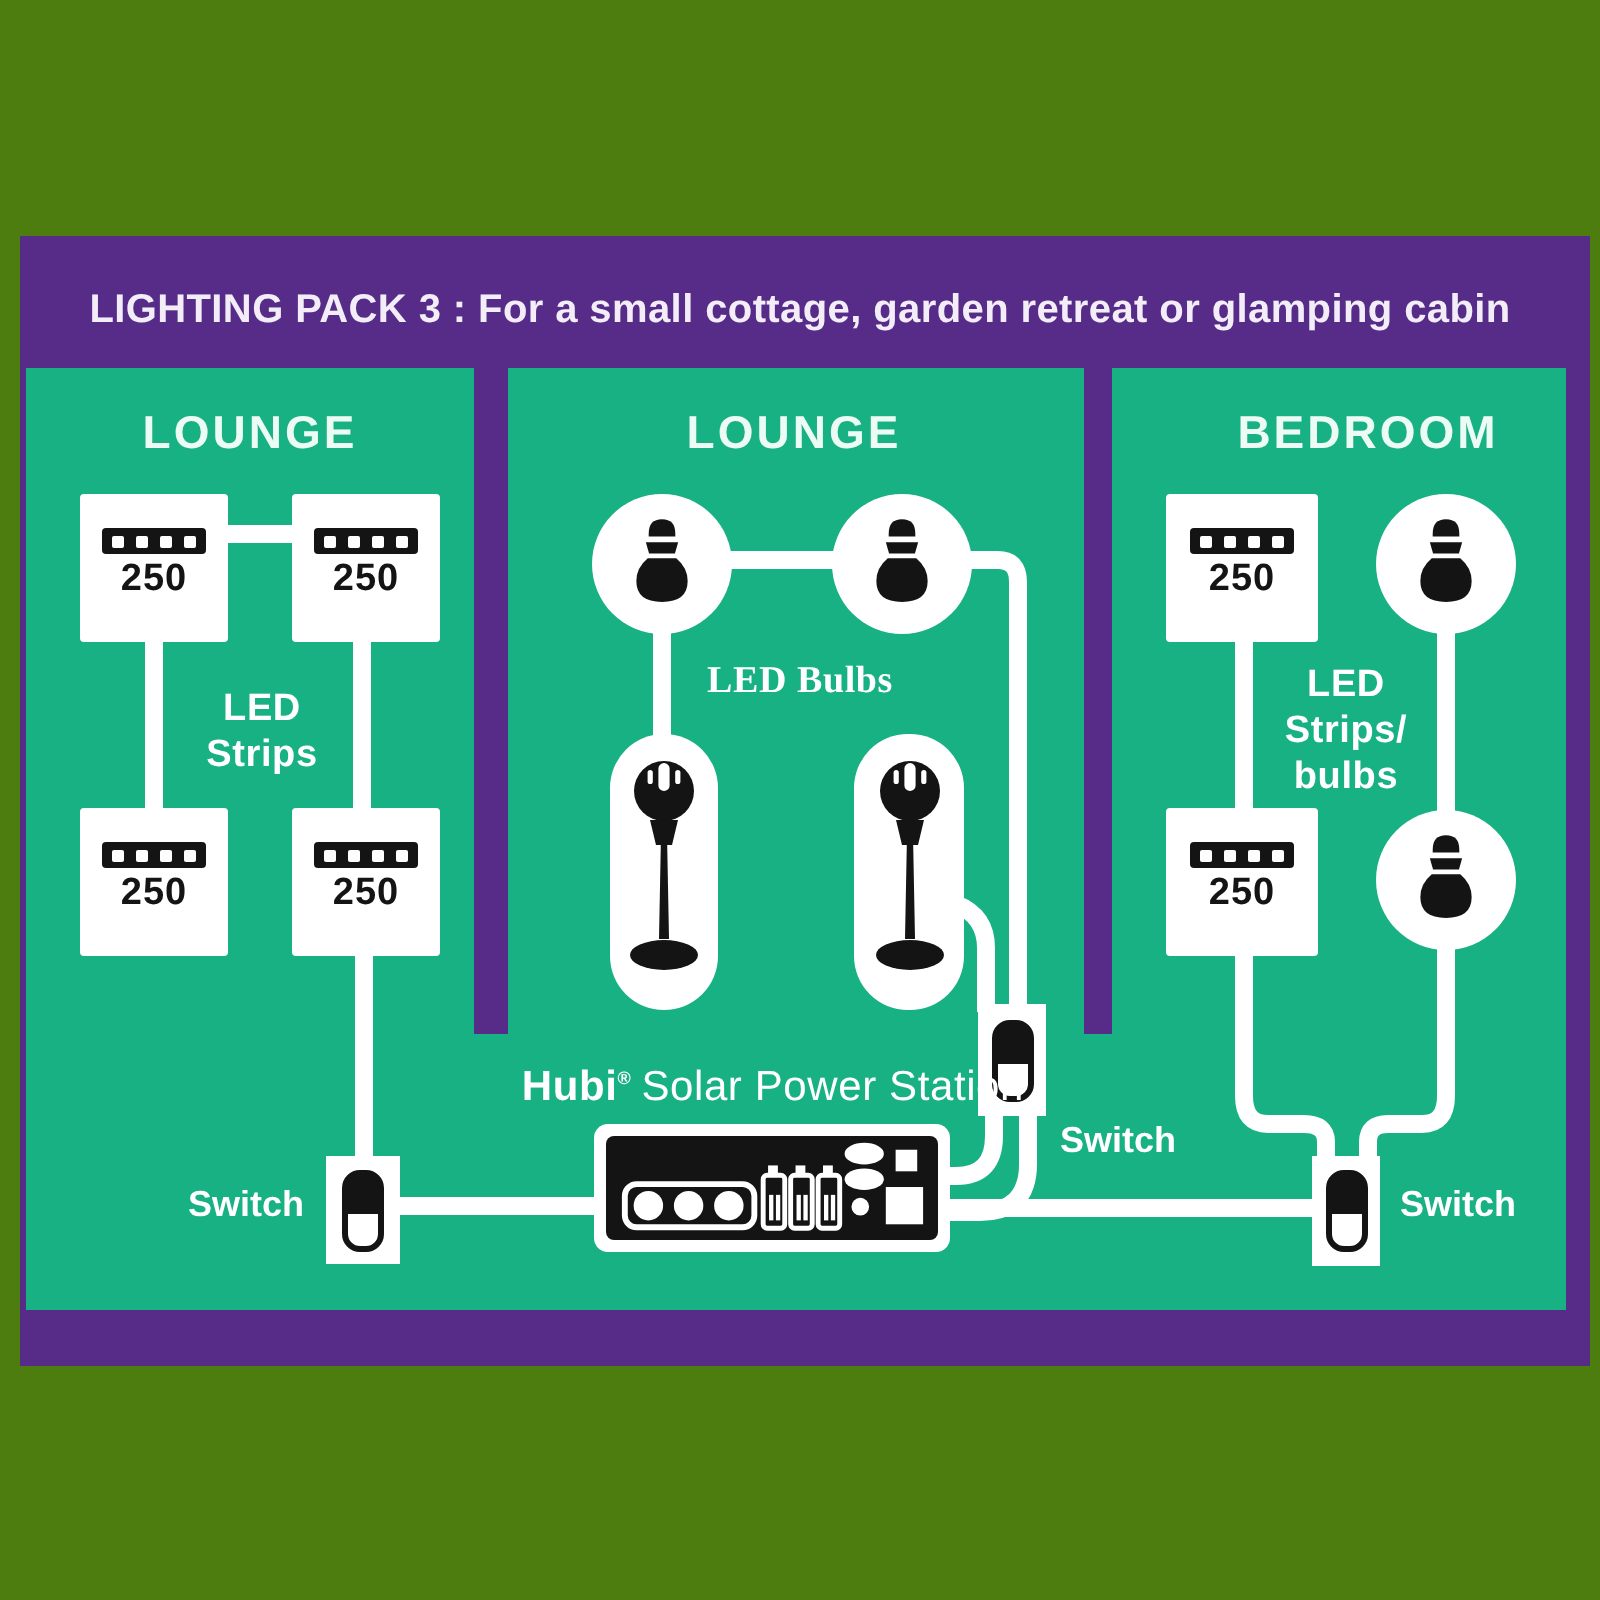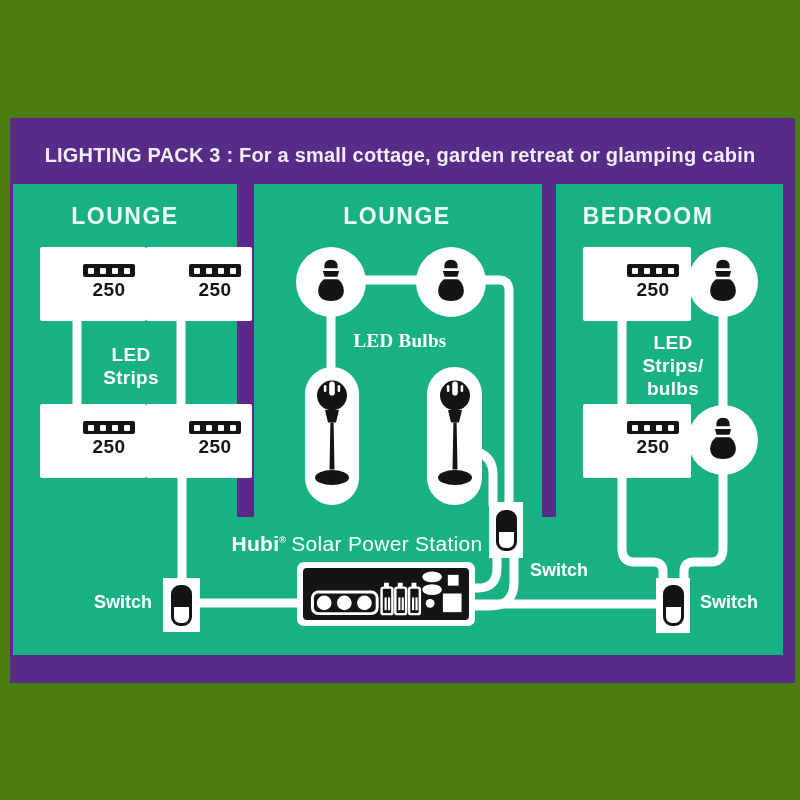--- a/index.html
+++ b/index.html
@@ -27,7 +27,7 @@
   }
   #kitchen-title{left:13px;width:224px;}
   #lounge-title{left:252px;width:290px;}
-  #bedroom-title{left:540px;width:216px;}
+  #bedroom-title{left:576px;width:216px;}
 
   .diagram-label{
     color:#ffffff;font-size:19px;font-weight:800;line-height:1.22;

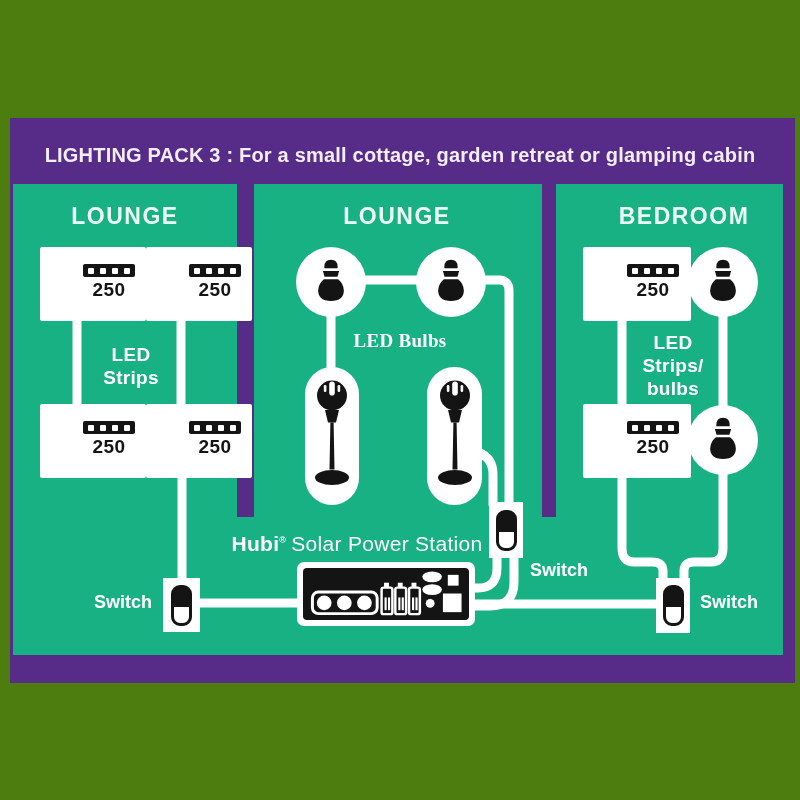--- a/index.html
+++ b/index.html
@@ -51,7 +51,7 @@
   #station-label sup{font-size:9px;font-weight:800;vertical-align:8px;}
   #station-label .station-name{margin-left:5px;}
 
-  .white-box{background:#ffffff;border-radius:2px;display:flex;flex-direction:column;align-items:center;padding-left:32px;}
+  .white-box{background:#ffffff;border-radius:2px;display:flex;flex-direction:column;align-items:center;}
   .strip-box{width:74px;height:74px;}
   .strip-bar{
     margin-top:17px;width:52px;height:13px;background:#141414;border-radius:2px;

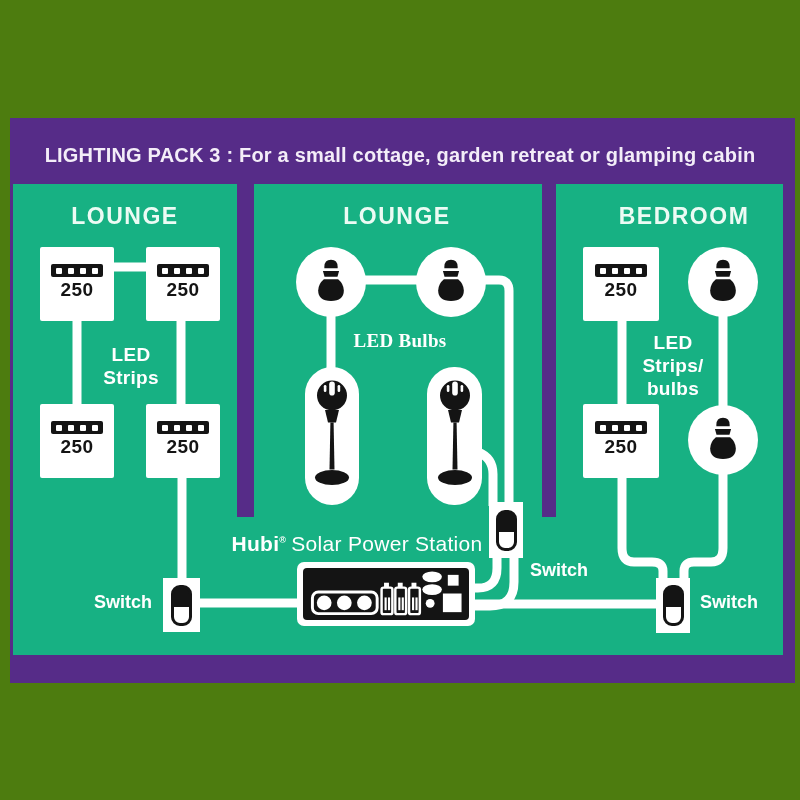--- a/index.html
+++ b/index.html
@@ -44,7 +44,7 @@
   #bedroom-switch-label{left:700px;top:592px;width:110px;}
 
   #station-label{
-    left:212px;top:532px;width:290px;text-align:center;
+    left:222px;top:532px;width:290px;text-align:right;
     color:#ffffff;font-size:21px;font-weight:400;letter-spacing:.3px;
   }
   #station-label .brand{font-weight:800;}

